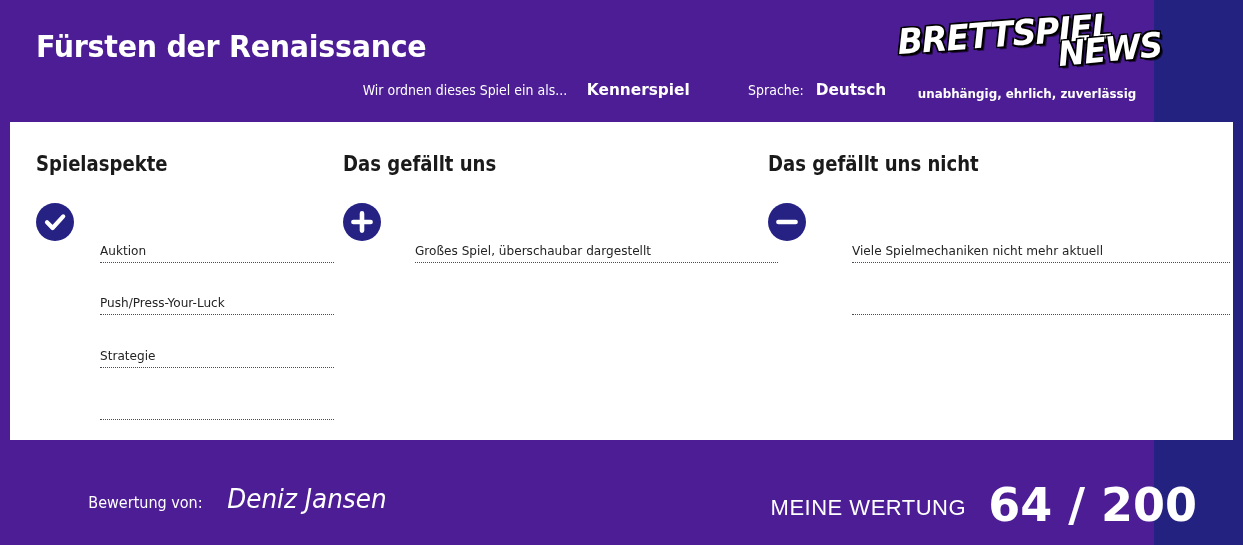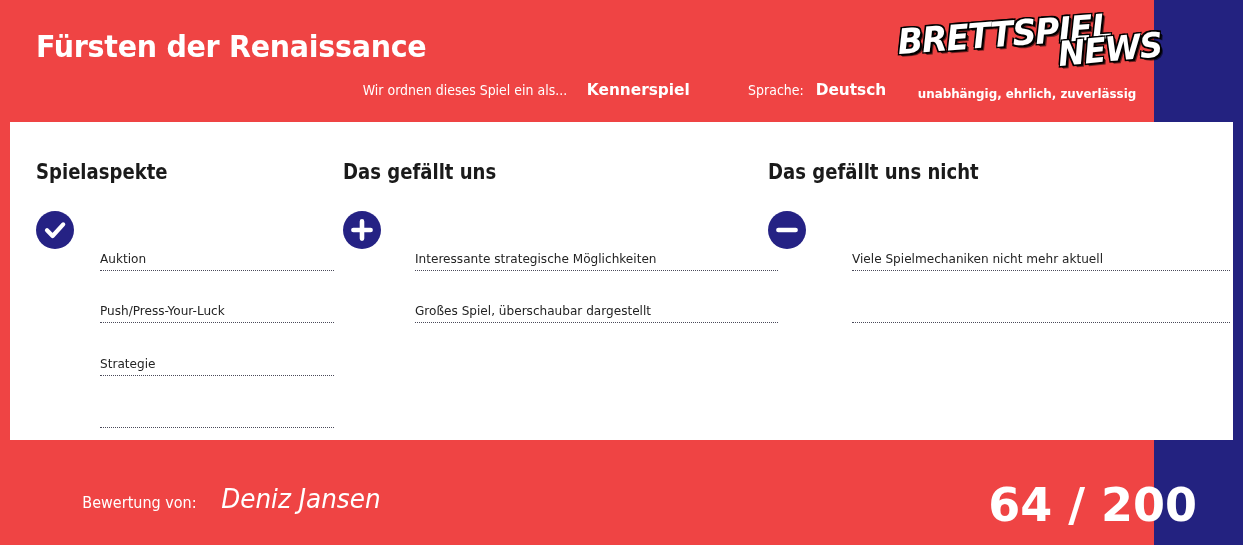--- a/index.html
+++ b/index.html
@@ -19,7 +19,7 @@
     position: relative;
     width: 1154px;
     height: 545px;
-    background: #ef4444;
+    background: #4c1d95;
   }
 
   

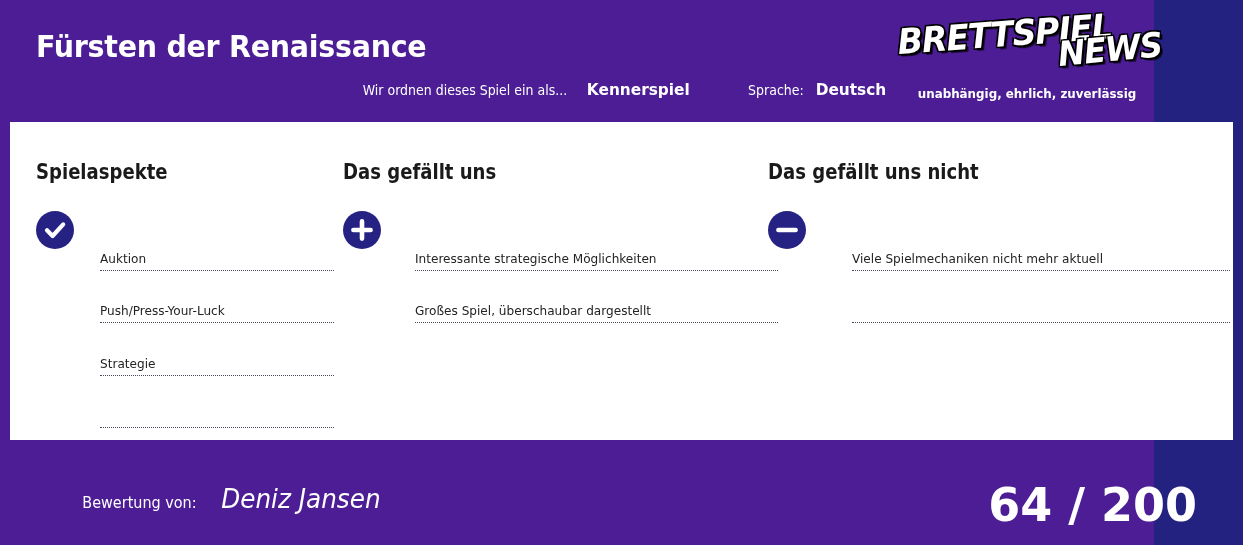--- a/index.html
+++ b/index.html
@@ -127,7 +127,7 @@
 
   .columns {
     position: absolute;
-    left: 0; top: 8px;
+    left: 0; top: 0;
     width: 100%;
     height: 100%;
   }

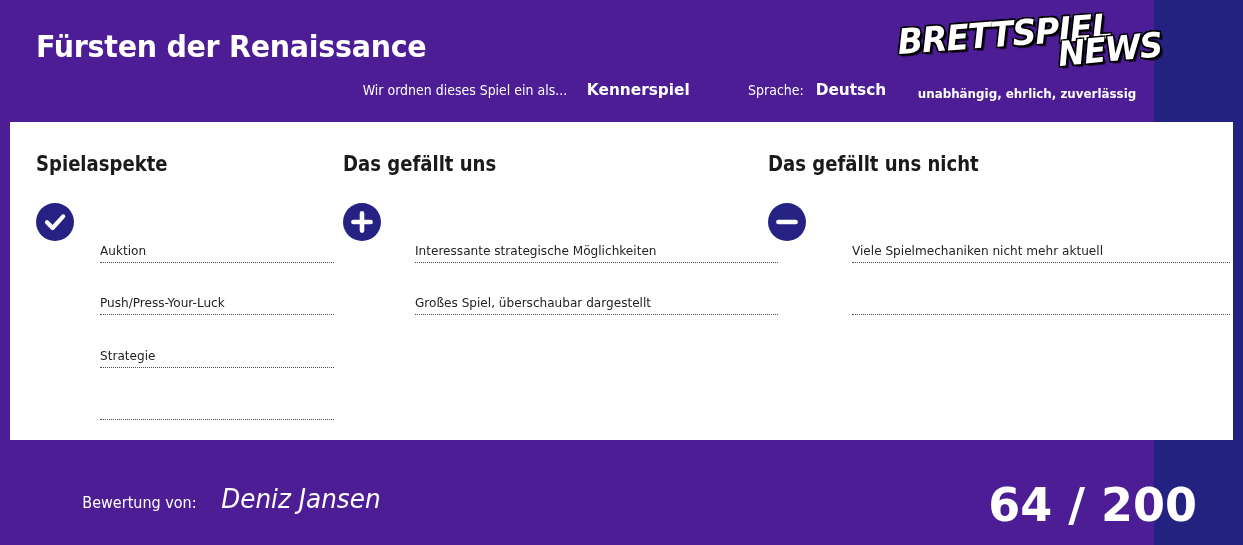--- a/index.html
+++ b/index.html
@@ -319,10 +319,6 @@
         </div>
         <div class="rows">
           <div class="row">
-            <span class="row-text">Interessante strategische Möglichkeiten</span>
-            <span class="row-line"></span>
-          </div>
-          <div class="row">
             <span class="row-text">Großes Spiel, überschaubar dargestellt</span>
             <span class="row-line"></span>
           </div>

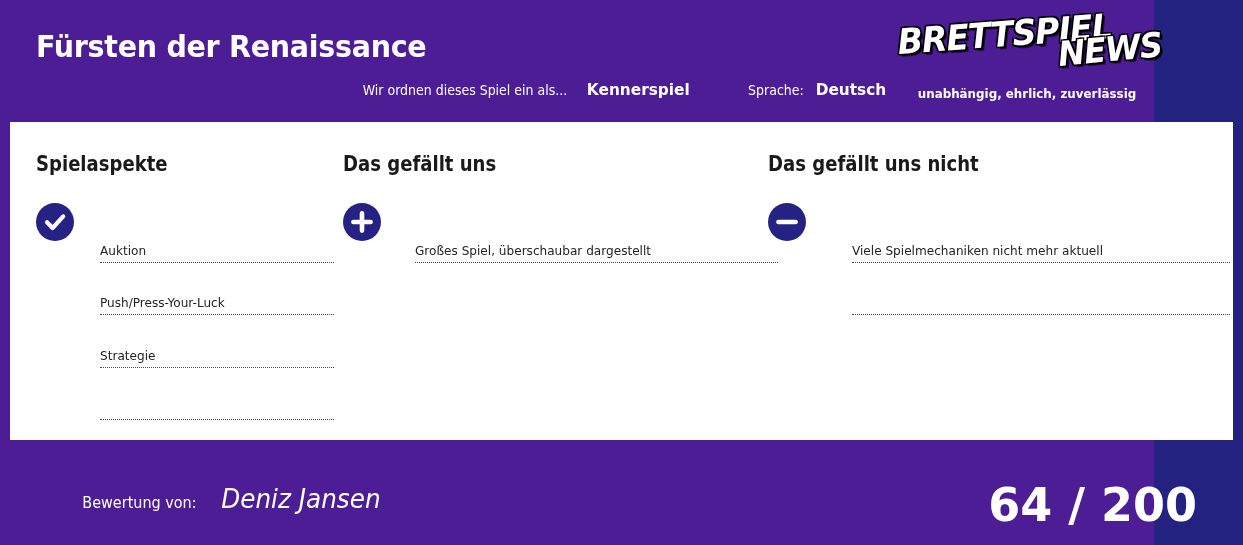--- a/index.html
+++ b/index.html
@@ -207,7 +207,7 @@
   }
   .reviewer {
     position: absolute;
-    left: 76px;
+    left: 82px;
     top: 44px;
     display: flex;
     align-items: baseline;

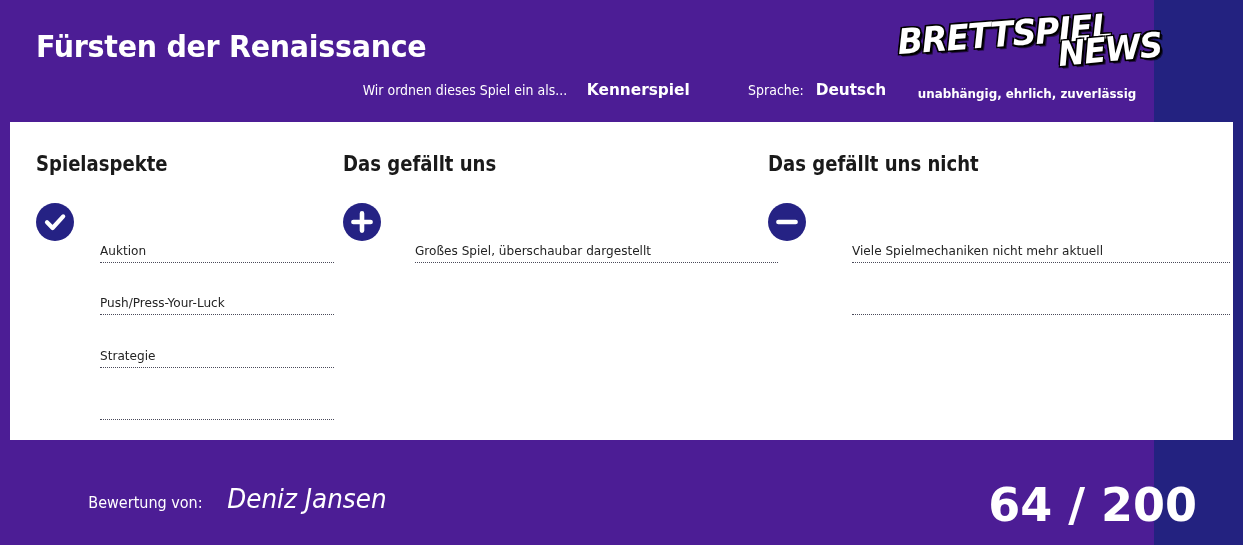--- a/index.html
+++ b/index.html
@@ -353,6 +353,7 @@
       <span class="reviewer-name">Deniz Jansen</span>
     </div>
     <div class="score-block">
+      <span class="score-label">MEINE WERTUNG</span>
       <span class="score-value">64 / 200</span>
     </div>
   </div>

